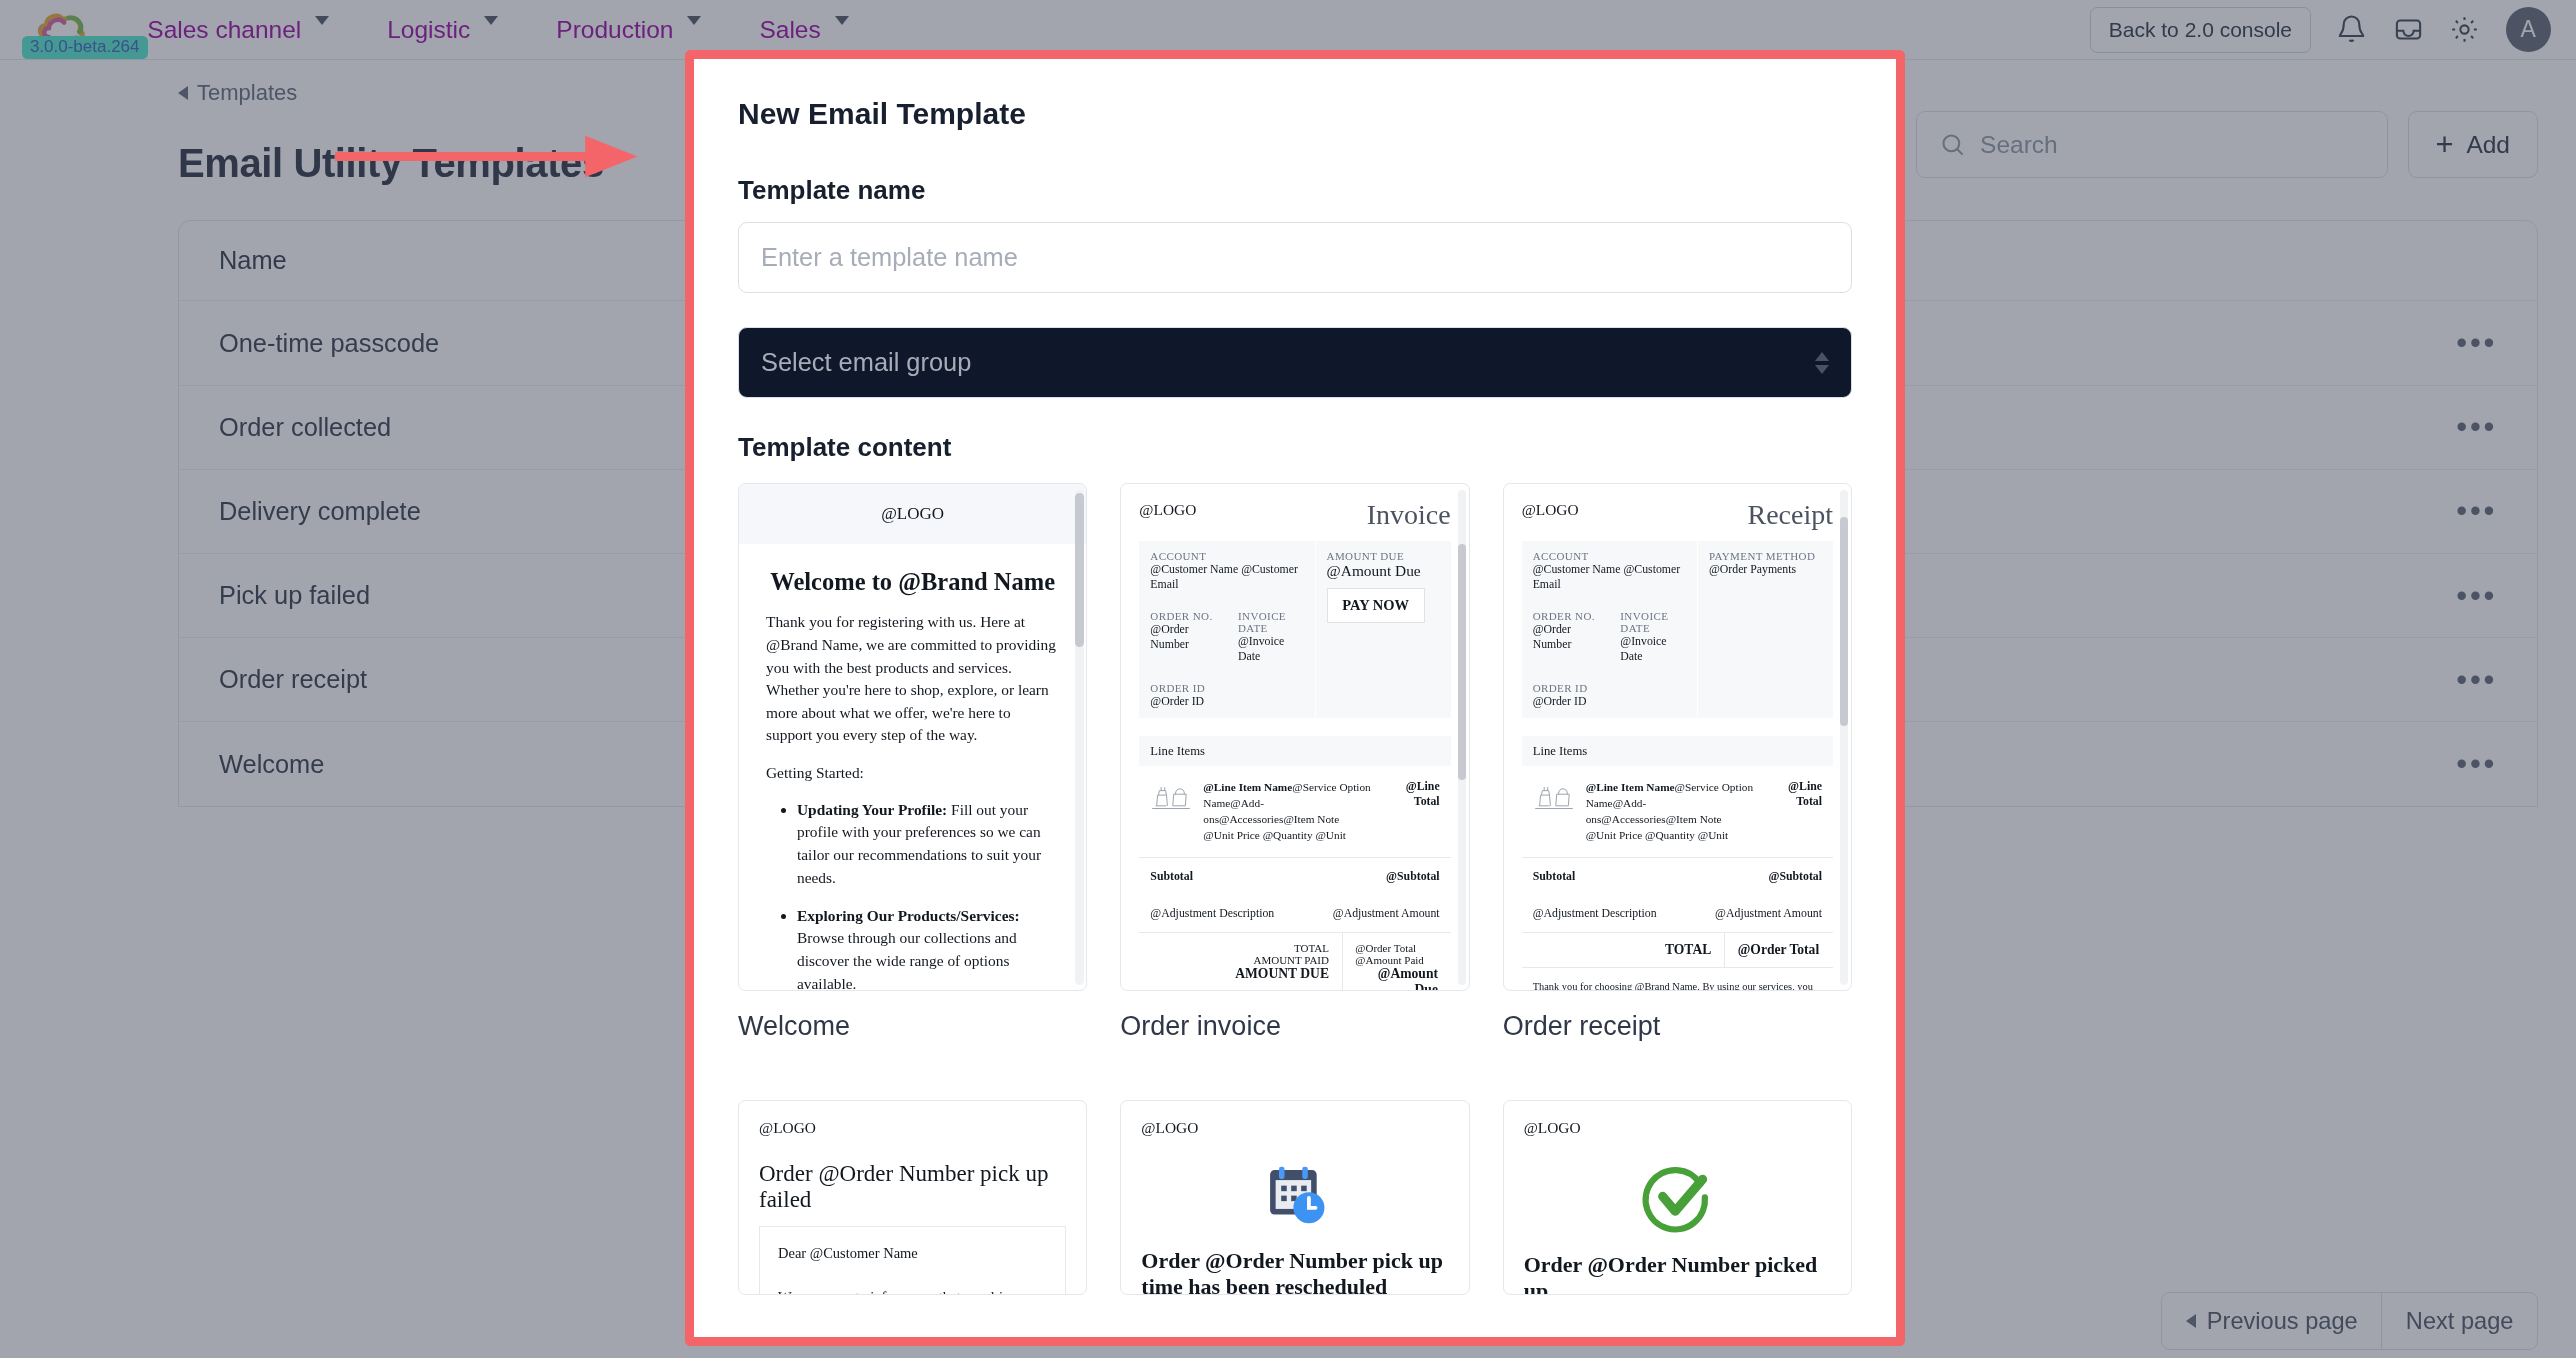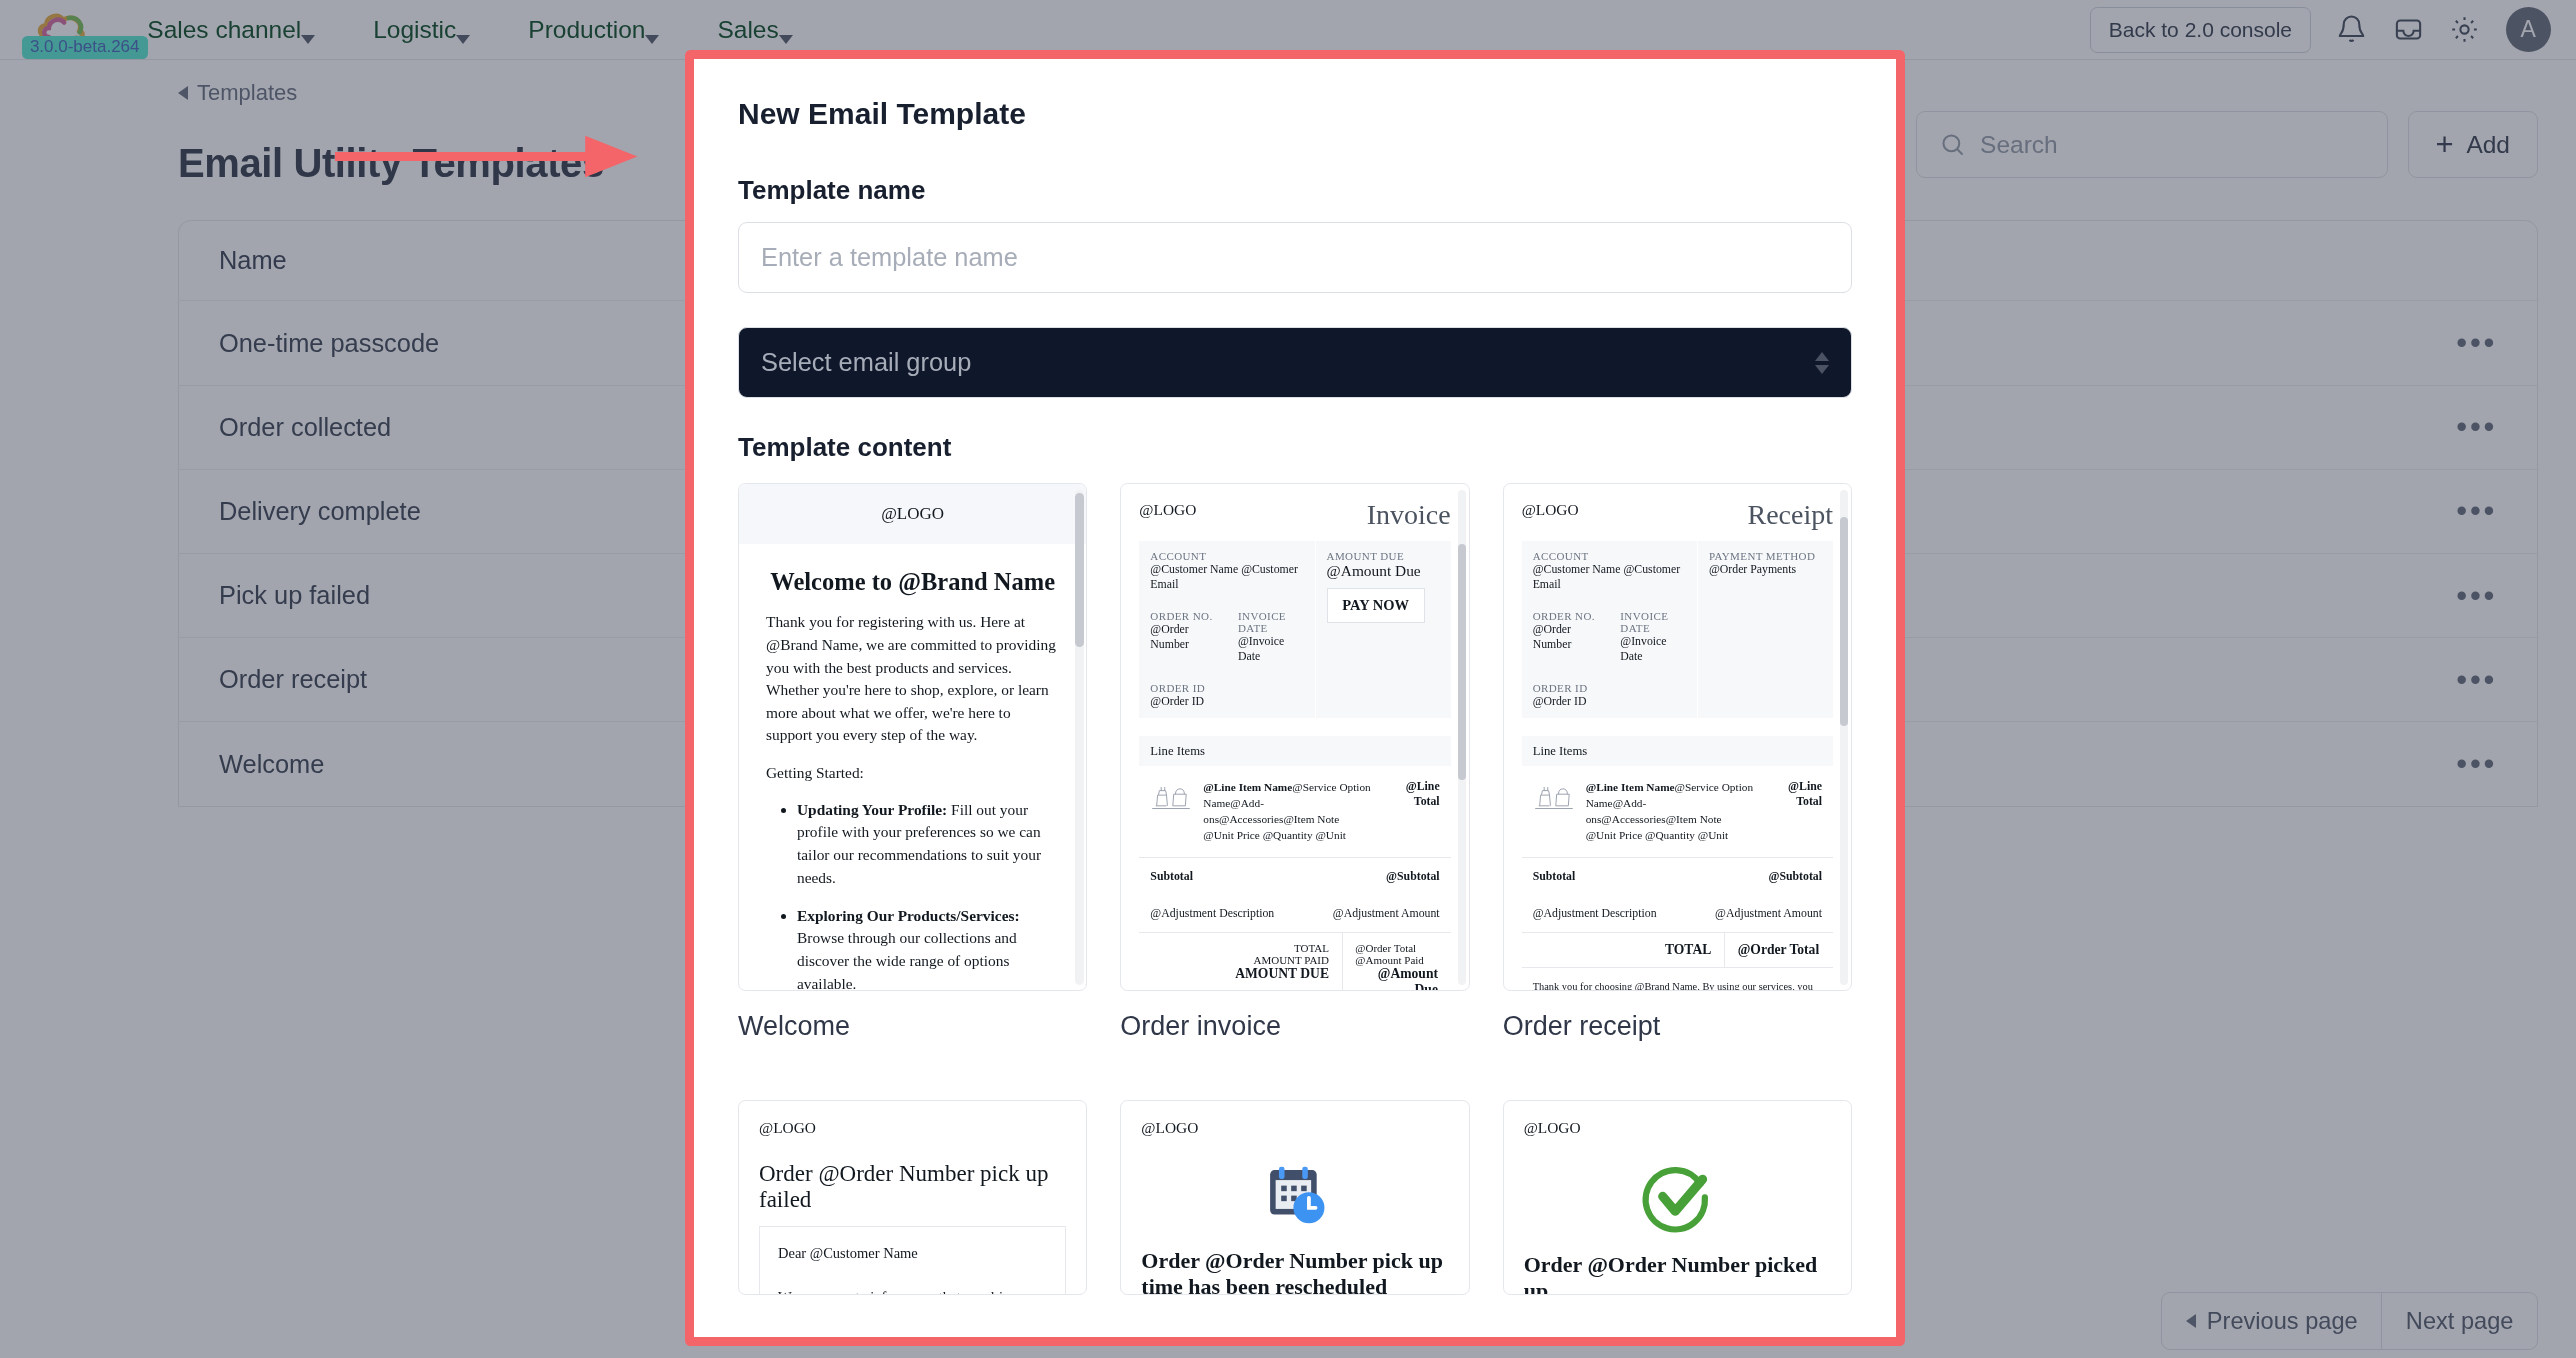--- a/index.html
+++ b/index.html
@@ -39,8 +39,8 @@
     white-space: nowrap;
   }
   .navitem {
-    display: flex; align-items: flex-end; gap: 0;
-    font-size: 24.5px; color: #14532d; font-weight: 400;
+    display: flex; align-items: flex-start; gap: 14px;
+    font-size: 24.5px; color: #a21caf; font-weight: 400;
     padding: 0 29px; cursor: pointer; white-space: nowrap;
   }
   .chev-d {

